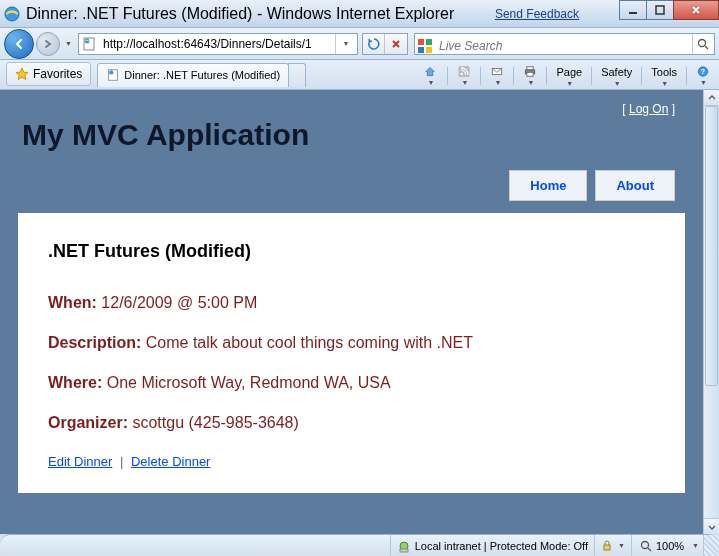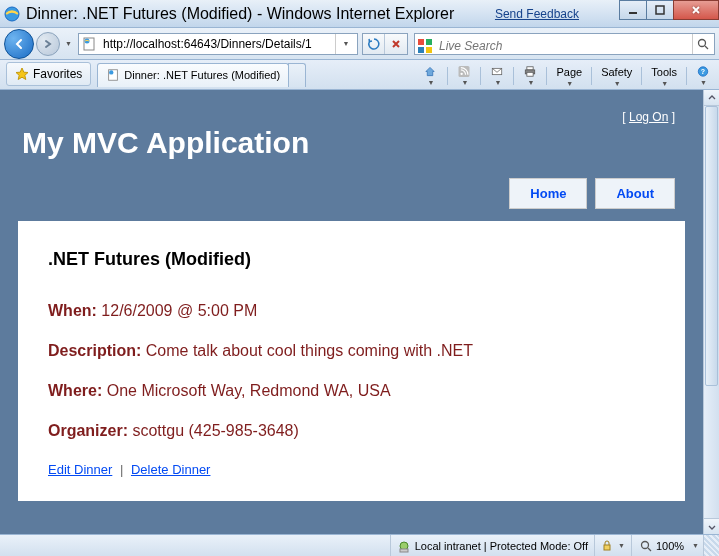--- a/index.html
+++ b/index.html
@@ -238,7 +238,7 @@
 
   .page {
     margin: 0 18px;
-    padding-top: 12px;
+    padding-top: 4px;
   }
   .logon {
     text-align: right;

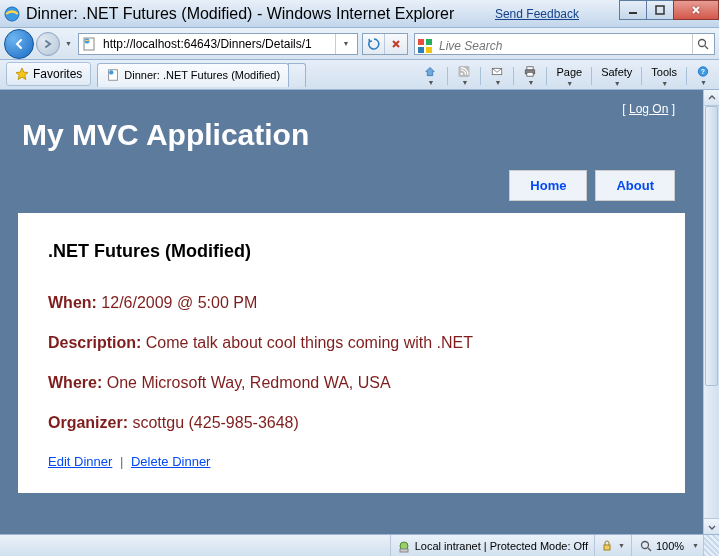--- a/index.html
+++ b/index.html
@@ -248,7 +248,7 @@
   }
   .logon a { color: #fff; text-decoration: underline; }
   .app-title {
-    color: #ffffff;
+    color: #0f172a;
     font-size: 30px;
     font-weight: bold;
     font-family: Verdana, Arial, sans-serif;

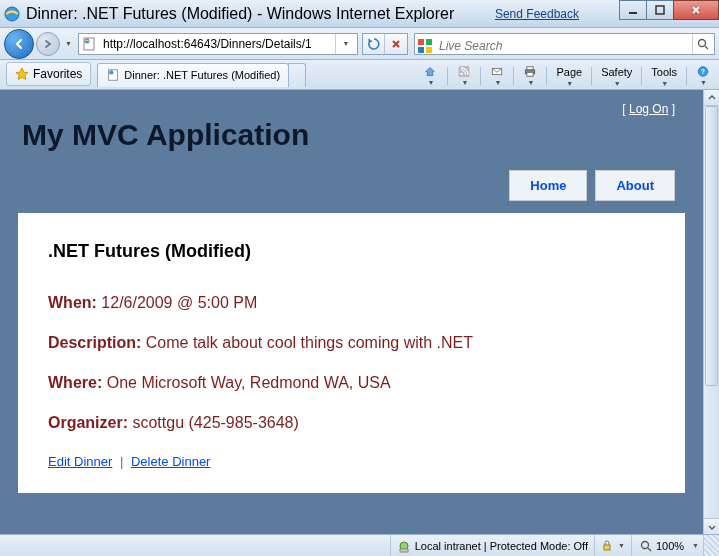--- a/index.html
+++ b/index.html
@@ -300,6 +300,7 @@
     display: flex;
     align-items: flex-start;
     font-size: 11px;
+    border-radius: 10px;
   }
   .status-left { flex: 1; }
   .status-seg {

